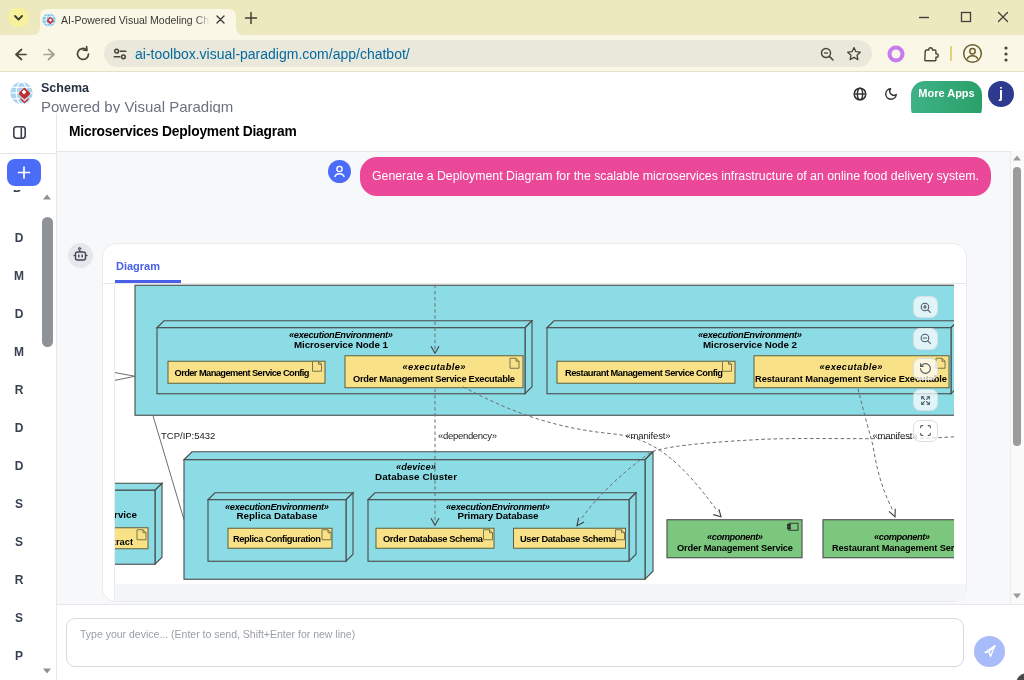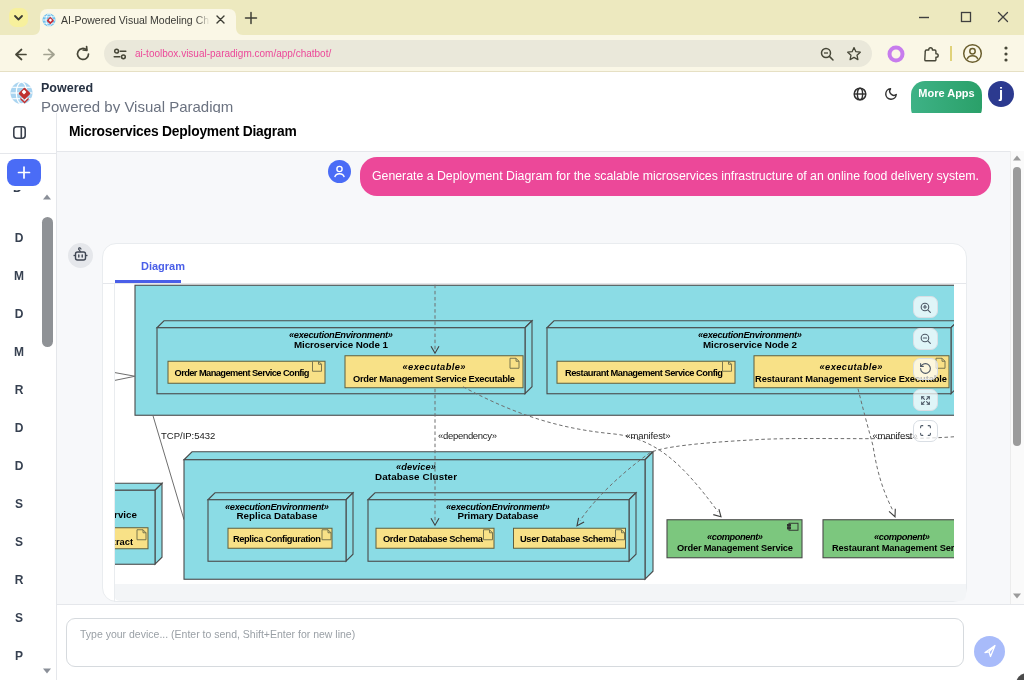--- a/index.html
+++ b/index.html
@@ -88,7 +88,7 @@
     <circle cx="11.4" cy="10.8" r="1.9" fill="none" stroke="#474738" stroke-width="1.5"></circle>
   </svg>
 </div>
-<div class="abs" style="left:135px;top:45px;font-size:10px;color:#ec4899;line-height:18px;">ai-toolbox.visual-paradigm.com/app/chatbot/</div>
+<div class="abs" style="left:135px;top:45px;font-size:14px;color:#0369a1;line-height:18px;">ai-toolbox.visual-paradigm.com/app/chatbot/</div>
 <div class="abs" style="left:818px;top:45px;width:18px;height:18px;">
   <svg width="18" height="18">
       <circle cx="8" cy="8" r="4.5" fill="none" stroke="#474738" stroke-width="1.5"></circle>

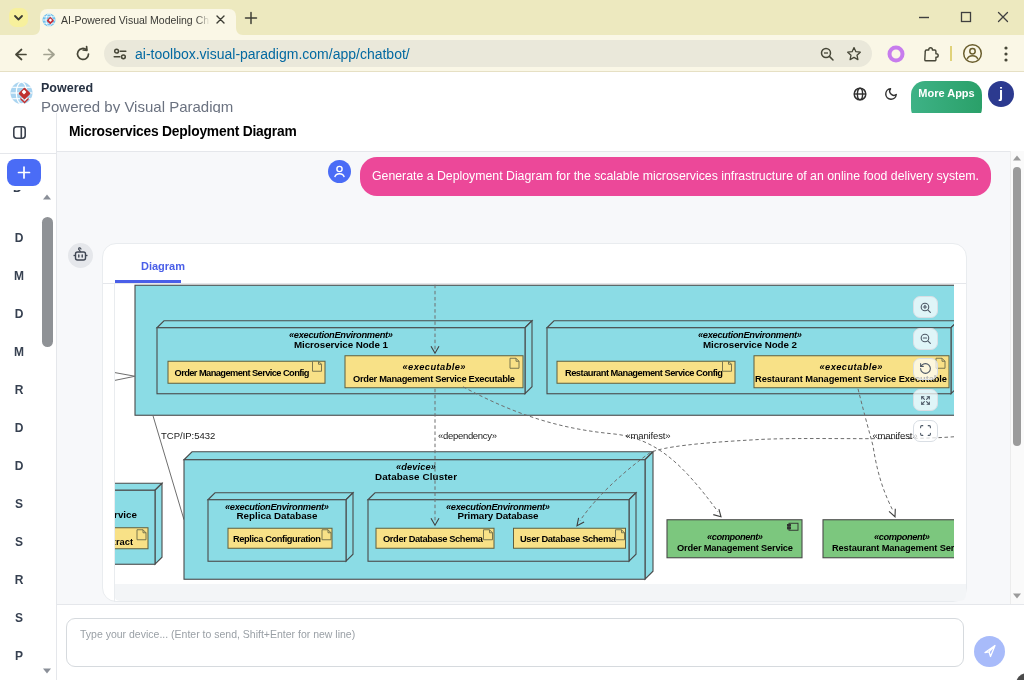--- a/index.html
+++ b/index.html
@@ -142,7 +142,7 @@
     <path d="M10.4 16.4 L14.5 20.4 L18.6 16.4 L18.6 18.5 L14.5 22.5 L10.4 18.5 Z" fill="#c03030"></path>
   </svg>
 </div>
-<div class="abs" style="left:41px;top:81px;font-size:12.5px;font-weight:bold;color:#263142;">Powered</div>
+<div class="abs" style="left:41px;top:81px;font-size:12.5px;font-weight:bold;color:#263142;">Schema</div>
 <div class="abs" style="left:41px;top:97.5px;font-size:15px;color:#6b7280;text-align:center;">Powered by <span style="text-decoration:underline;">Visual Paradigm</span></div>
 <div class="abs" style="left:853px;top:87px;width:14px;height:14px;">
   <svg width="14" height="14">

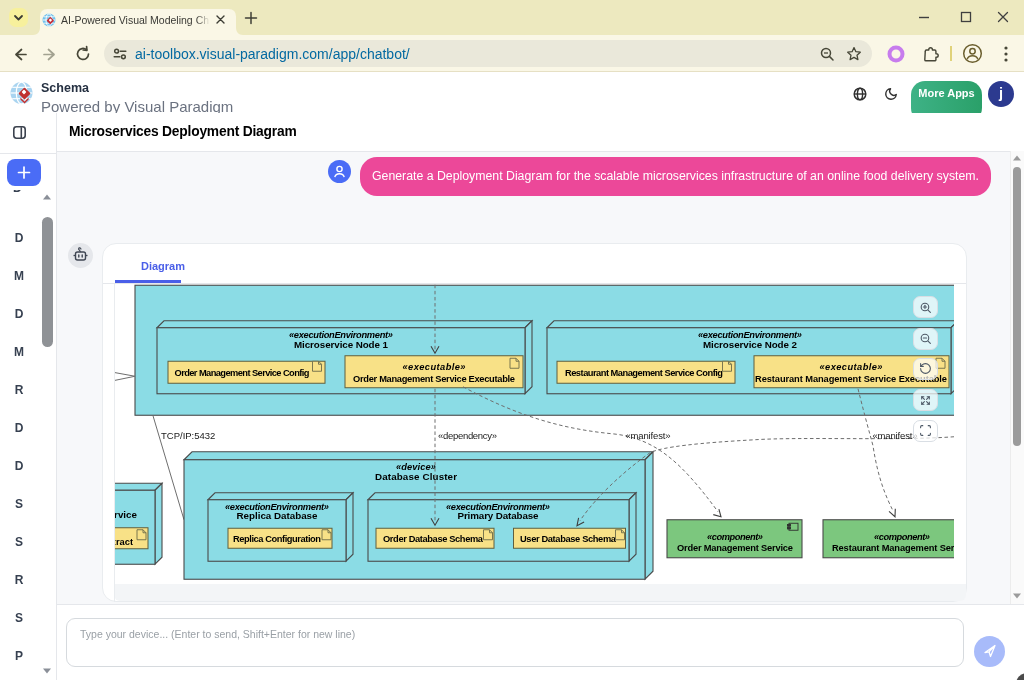--- a/index.html
+++ b/index.html
@@ -227,7 +227,7 @@
 </div>
 
 <div class="abs" style="left:102px;top:243px;width:865px;height:359px;background:#fff;border:1px solid #e9ecef;border-radius:14px;box-sizing:border-box;"></div>
-<div class="abs" style="left:141px;top:260px;font-size:11px;font-weight:bold;color:#4a5fe8;">Diagram</div>
+<div class="abs" style="left:116px;top:260px;font-size:11px;font-weight:bold;color:#4a5fe8;">Diagram</div>
 <div class="abs" style="left:196px;top:260px;font-size:11px;color:#4b5563;margin-top:46px;">PlantUML Source</div>
 <div class="abs" style="left:103px;top:282.5px;width:863px;height:1px;background:#e5e7eb;"></div>
 <div class="abs" style="left:115px;top:280px;width:66px;height:2.5px;background:#4a5fe8;"></div>

